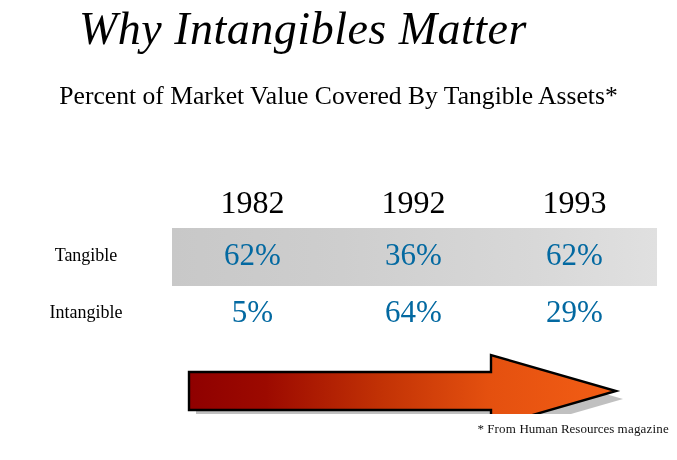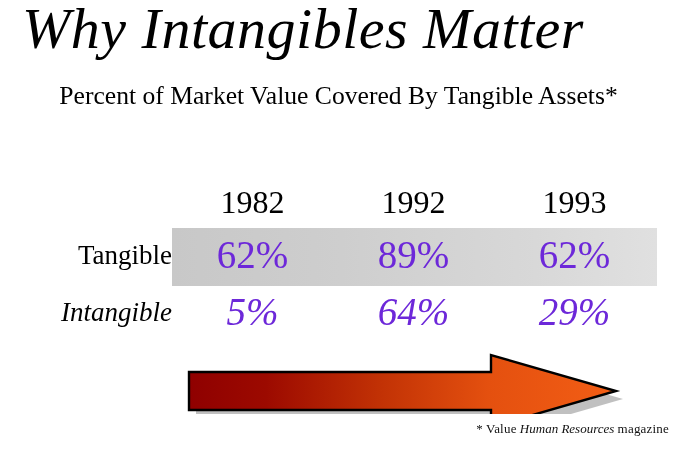--- a/index.html
+++ b/index.html
@@ -34,7 +34,7 @@
     font-family: "Liberation Serif", "DejaVu Serif", serif;
     font-style: italic;
     font-weight: 400;
-    font-size: 58px;
+    font-size: 46px;
     line-height: 54px;
     letter-spacing: 0.5px;
     white-space: nowrap;

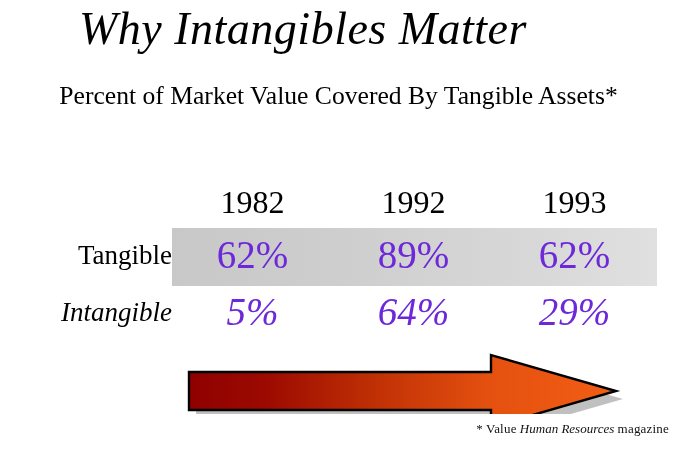--- a/index.html
+++ b/index.html
@@ -109,9 +109,9 @@
   td.row-label {
     height: 58px;
     vertical-align: middle;
-    text-align: right;
+    text-align: center;
     padding-right: 14px;
-    font-size: 27px;
+    font-size: 18px;
     line-height: 30px;
     font-family: "Liberation Serif", "DejaVu Serif", serif;
     color: #000;

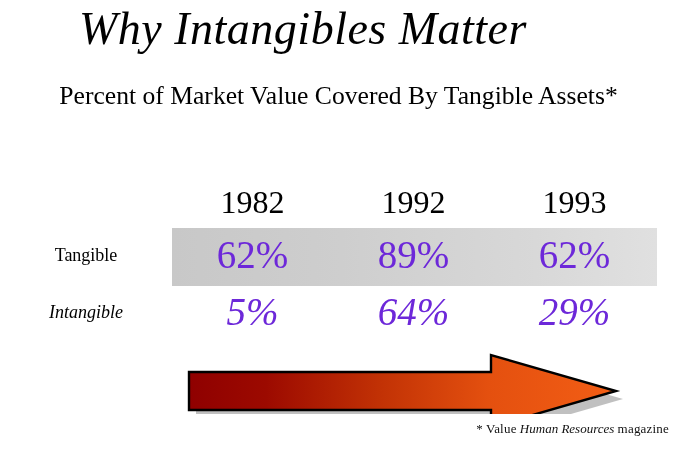--- a/index.html
+++ b/index.html
@@ -121,10 +121,10 @@
     height: 58px;
     vertical-align: middle;
     text-align: center;
-    font-size: 39px;
+    font-size: 31px;
     line-height: 34px;
     font-family: "Liberation Serif", "DejaVu Serif", serif;
-    color: #6d28d9;
+    color: #0369a1;
   }
   tr.row-intangible td.row-label,
   tr.row-intangible td.value { height: 56px; font-style: italic; }

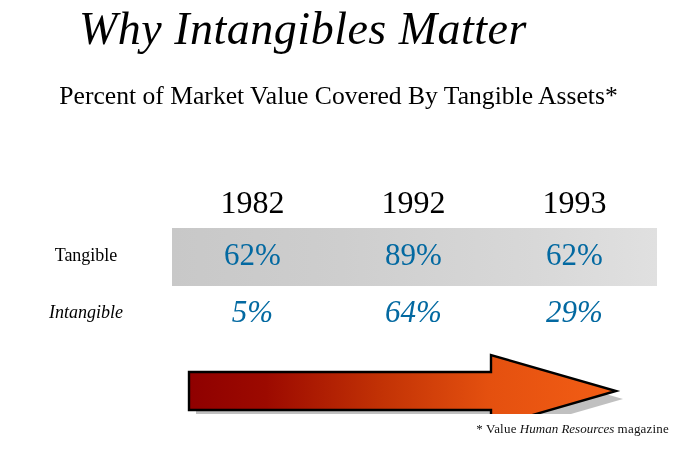--- a/index.html
+++ b/index.html
@@ -189,7 +189,7 @@
         <tr class="row-tangible">
           <td class="row-label">Tangible</td>
           <td class="value">62%</td>
-          <td class="value">89%</td>
+          <td class="value">36%</td>
           <td class="value">62%</td>
           <td></td>
         </tr>

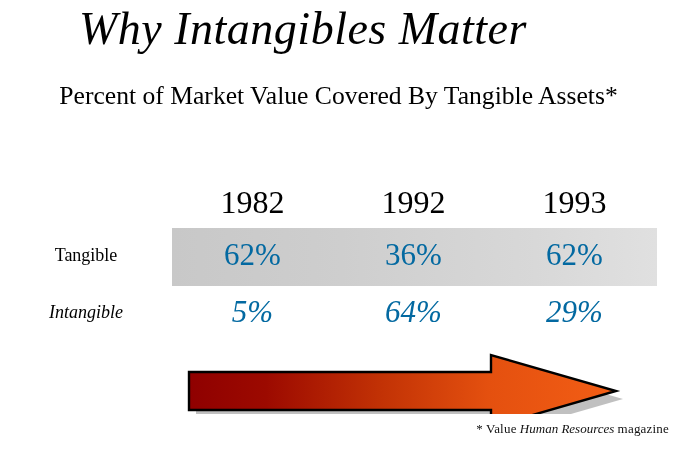--- a/index.html
+++ b/index.html
@@ -127,7 +127,7 @@
     color: #0369a1;
   }
   tr.row-intangible td.row-label,
-  tr.row-intangible td.value { height: 56px; font-style: italic; }
+  tr.row-intangible td.value { height: 56px; }
 
   
   #arrow {

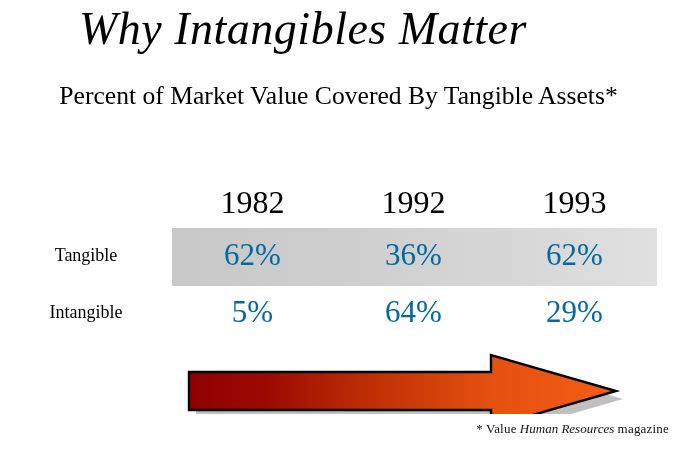--- a/index.html
+++ b/index.html
@@ -224,7 +224,7 @@
 
   <div id="footnote">
     <span>*</span>
-    <span class="sp">Value</span>
+    <span class="sp">From</span>
     <span class="ital">Human Resources</span>
     <span class="sp">magazine</span>
   </div>

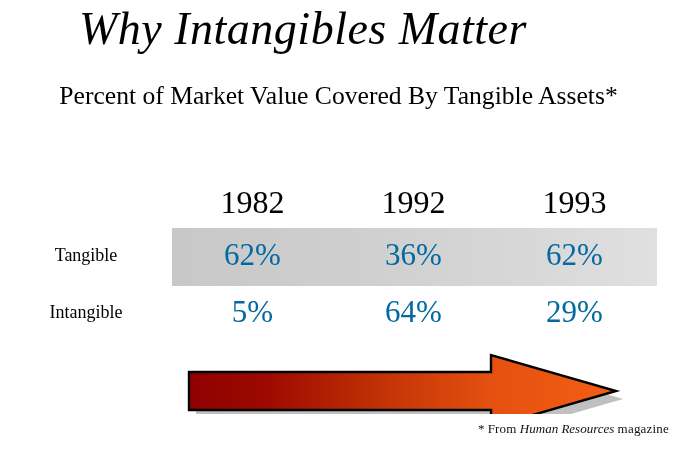--- a/index.html
+++ b/index.html
@@ -152,7 +152,7 @@
     color: #111;
     white-space: nowrap;
   }
-  #footnote .ital { font-style: italic; }
+  #footnote .ital { }
   #footnote .sp { letter-spacing: 0.2px; }
 </style>
 </head>

